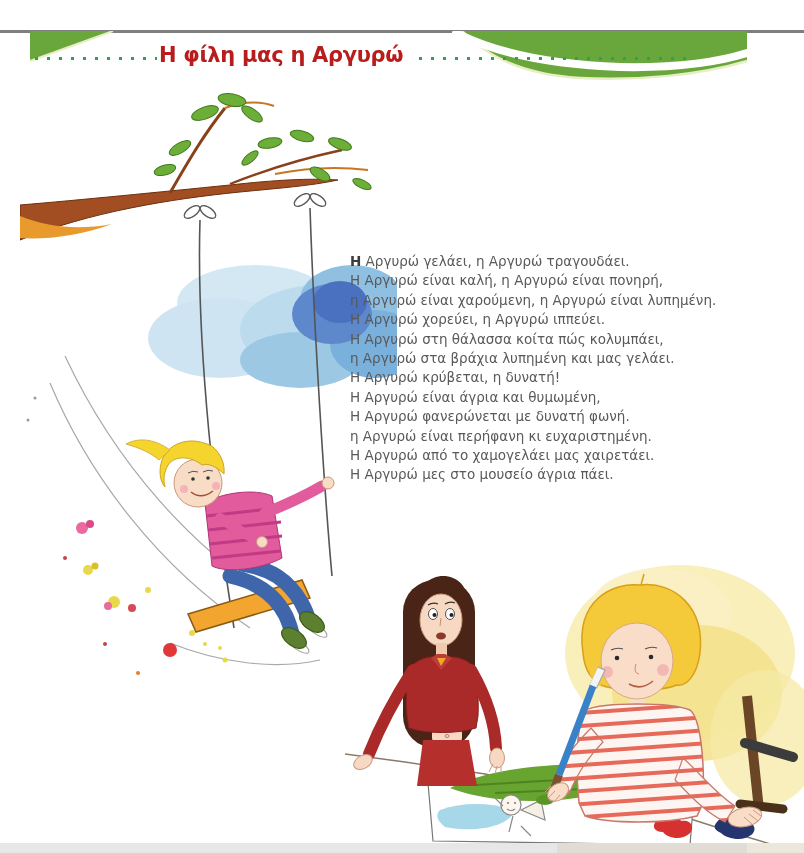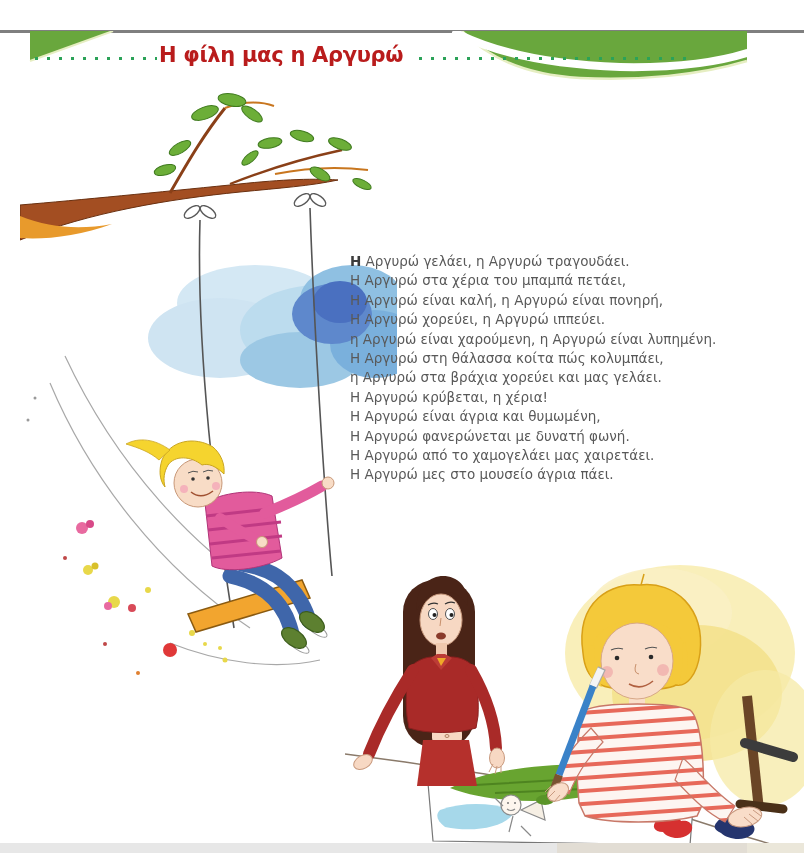--- a/index.html
+++ b/index.html
@@ -153,7 +153,6 @@
 
   <div class="abs" id="poem">
     <div><span class="lead">Η</span> <span>Αργυρώ γελάει, η Αργυρώ τραγουδάει.</span></div>
-    <div>Η Αργυρώ στα χέρια του μπαμπά πετάει,</div>
     <div>Η Αργυρώ είναι καλή, η Αργυρώ είναι πονηρή,</div>
     <div>Η Αργυρώ χορεύει, η Αργυρώ ιππεύει.</div>
     <div>η Αργυρώ είναι χαρούμενη, η Αργυρώ είναι λυπημένη.</div>

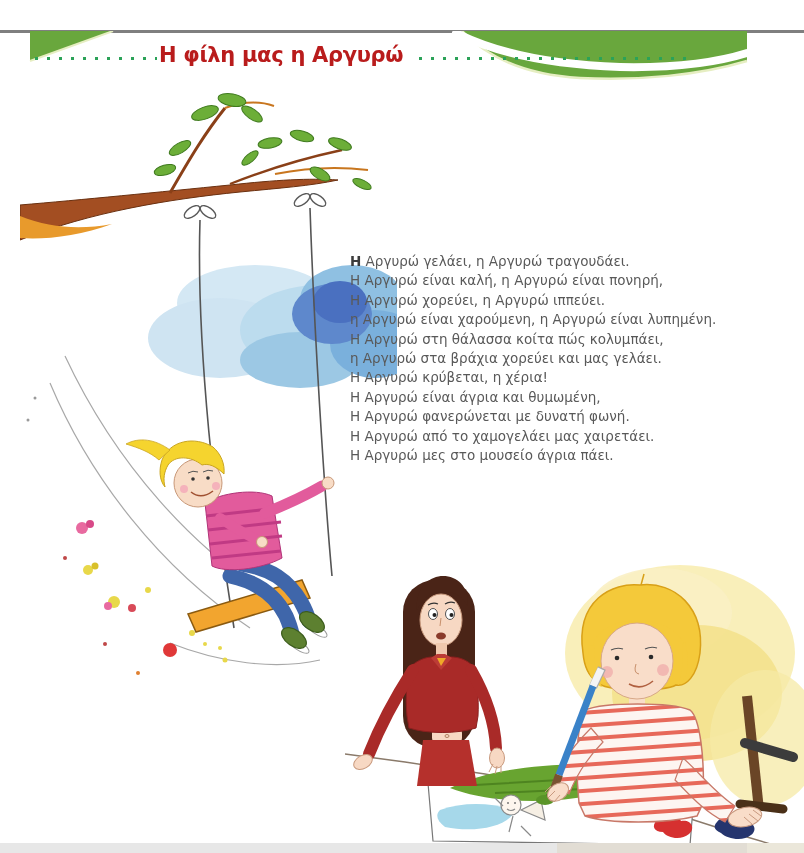--- a/index.html
+++ b/index.html
@@ -154,8 +154,8 @@
   <div class="abs" id="poem">
     <div><span class="lead">Η</span> <span>Αργυρώ γελάει, η Αργυρώ τραγουδάει.</span></div>
     <div>Η Αργυρώ είναι καλή, η Αργυρώ είναι πονηρή,</div>
+    <div>η Αργυρώ είναι χαρούμενη, η Αργυρώ είναι λυπημένη.</div>
     <div>Η Αργυρώ χορεύει, η Αργυρώ ιππεύει.</div>
-    <div>η Αργυρώ είναι χαρούμενη, η Αργυρώ είναι λυπημένη.</div>
     <div>Η Αργυρώ στη θάλασσα κοίτα πώς κολυμπάει,</div>
     <div>η Αργυρώ στα βράχια χορεύει και μας γελάει.</div>
     <div>Η Αργυρώ κρύβεται, η χέρια!</div>

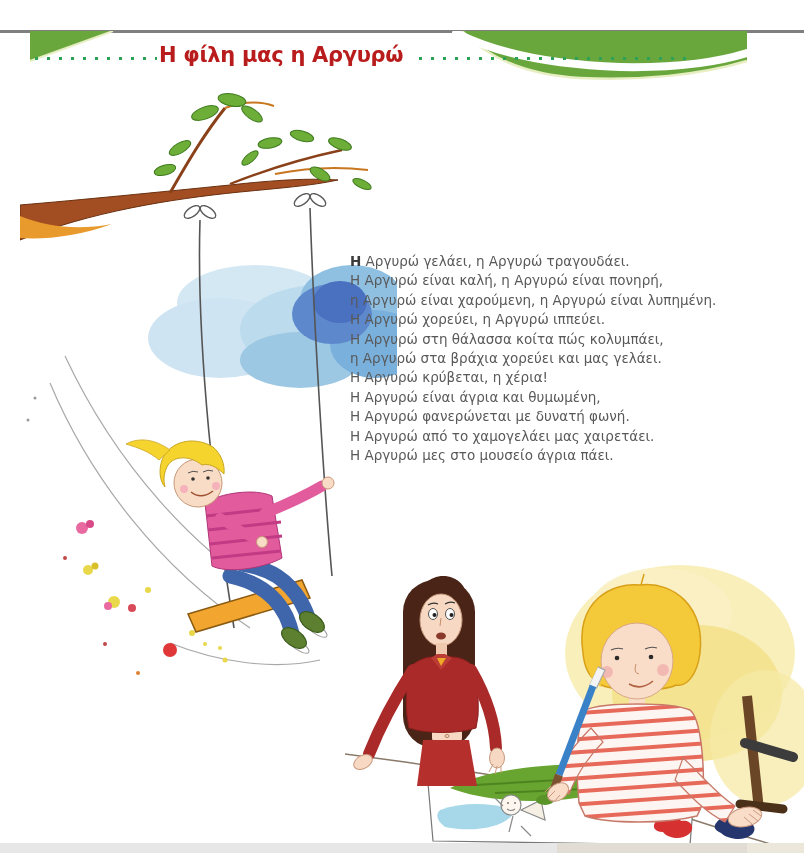--- a/index.html
+++ b/index.html
@@ -157,7 +157,7 @@
     <div>η Αργυρώ είναι χαρούμενη, η Αργυρώ είναι λυπημένη.</div>
     <div>Η Αργυρώ χορεύει, η Αργυρώ ιππεύει.</div>
     <div>Η Αργυρώ στη θάλασσα κοίτα πώς κολυμπάει,</div>
-    <div>η Αργυρώ στα βράχια χορεύει και μας γελάει.</div>
+    <div>η Αργυρώ στα βράχια λυπημένη και μας γελάει.</div>
     <div>Η Αργυρώ κρύβεται, η χέρια!</div>
     <div>Η Αργυρώ είναι άγρια και θυμωμένη,</div>
     <div>Η Αργυρώ φανερώνεται με δυνατή φωνή.</div>

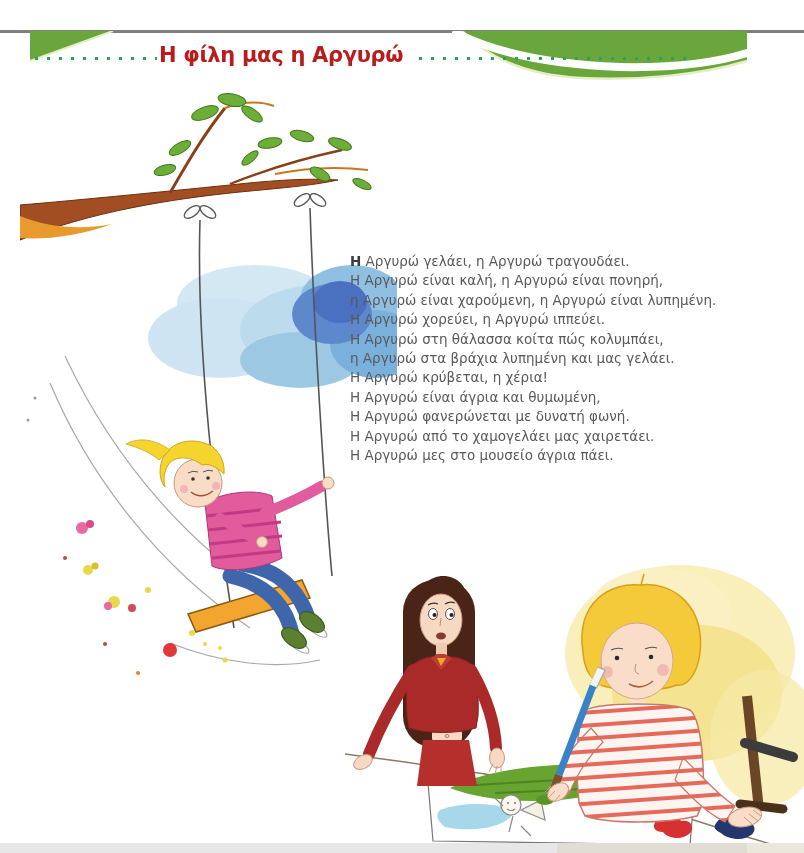--- a/index.html
+++ b/index.html
@@ -158,7 +158,7 @@
     <div>Η Αργυρώ χορεύει, η Αργυρώ ιππεύει.</div>
     <div>Η Αργυρώ στη θάλασσα κοίτα πώς κολυμπάει,</div>
     <div>η Αργυρώ στα βράχια λυπημένη και μας γελάει.</div>
-    <div>Η Αργυρώ κρύβεται, η χέρια!</div>
+    <div>Η Αργυρώ κρύβεται, η δυνατή!</div>
     <div>Η Αργυρώ είναι άγρια και θυμωμένη,</div>
     <div>Η Αργυρώ φανερώνεται με δυνατή φωνή.</div>
     <div>Η Αργυρώ από το χαμογελάει μας χαιρετάει.</div>

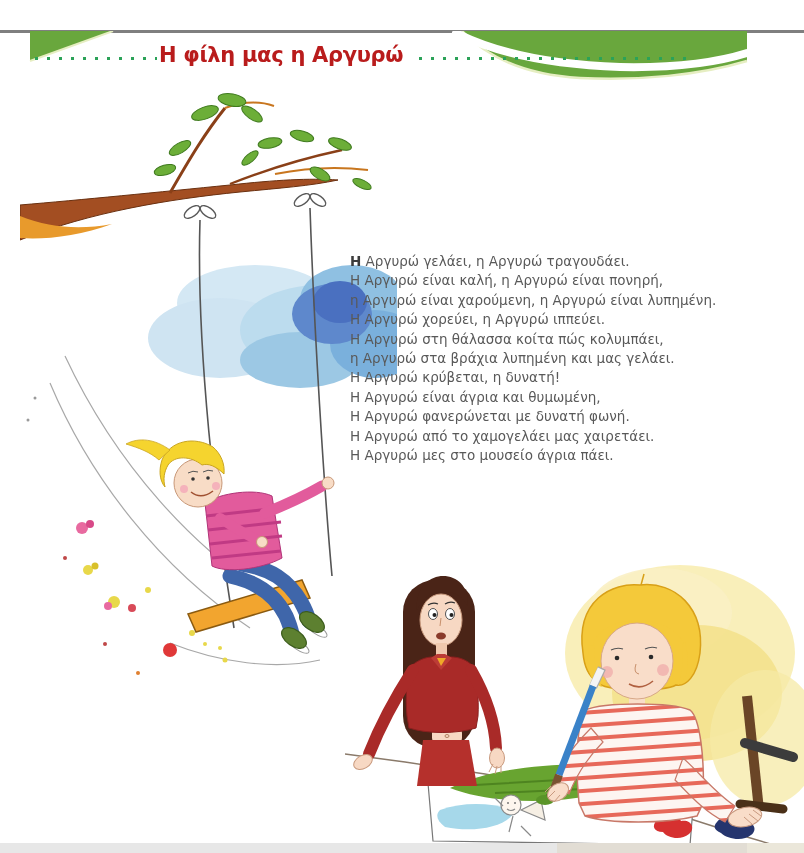--- a/index.html
+++ b/index.html
@@ -161,6 +161,7 @@
     <div>Η Αργυρώ κρύβεται, η δυνατή!</div>
     <div>Η Αργυρώ είναι άγρια και θυμωμένη,</div>
     <div>Η Αργυρώ φανερώνεται με δυνατή φωνή.</div>
+    <div>η Αργυρώ είναι περήφανη κι ευχαριστημένη.</div>
     <div>Η Αργυρώ από το χαμογελάει μας χαιρετάει.</div>
     <div>Η Αργυρώ μες στο μουσείο άγρια πάει.</div>
   </div>

